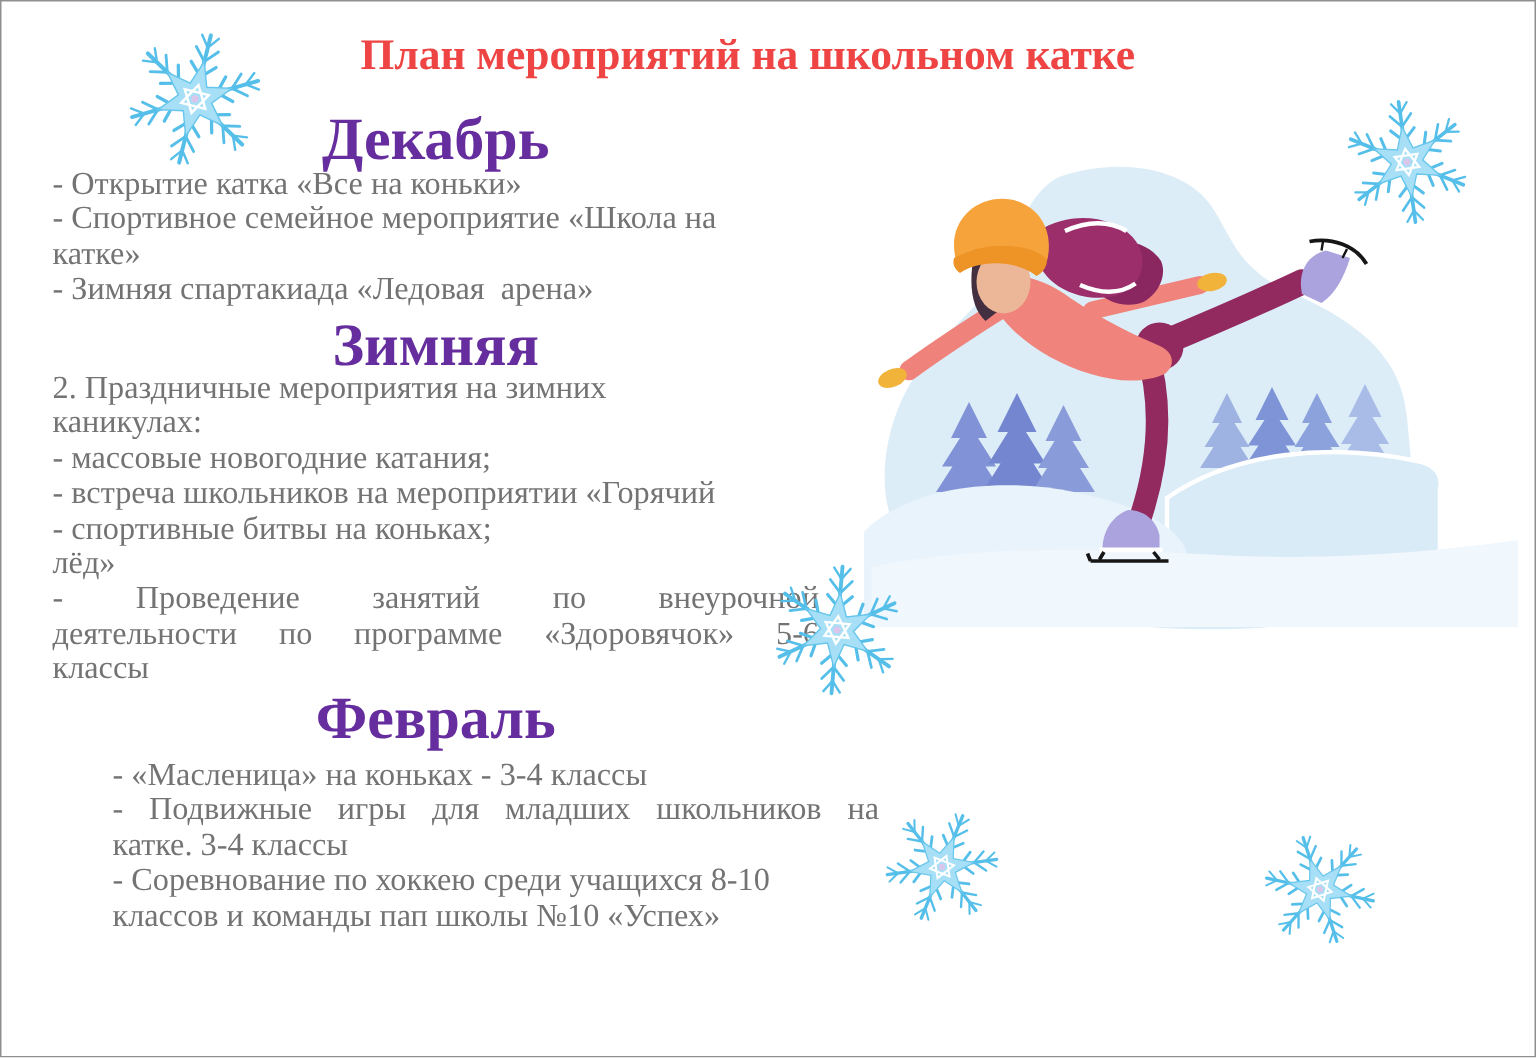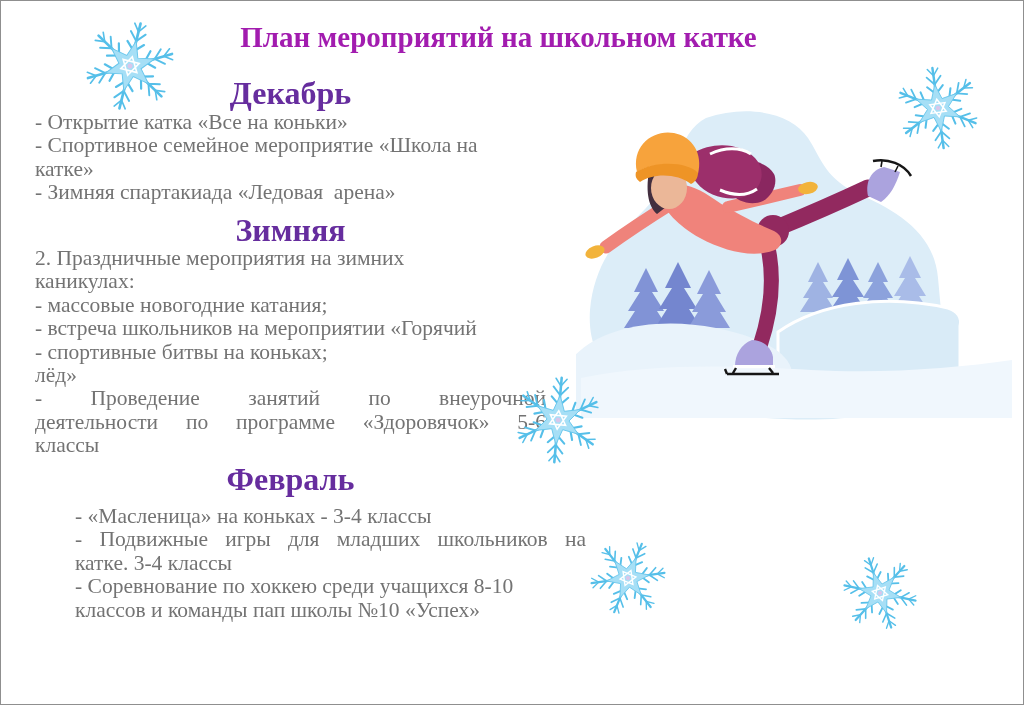--- a/index.html
+++ b/index.html
@@ -10,7 +10,7 @@
   }
   .title{
     position:absolute;top:20px;left:0;width:995px;text-align:center;
-    font-size:29px;font-weight:bold;color:#a21caf;line-height:32px;
+    font-size:29px;font-weight:bold;color:#ef4444;line-height:32px;
   }
   .col{position:absolute;left:34px;width:511px;}
   .month-heading{

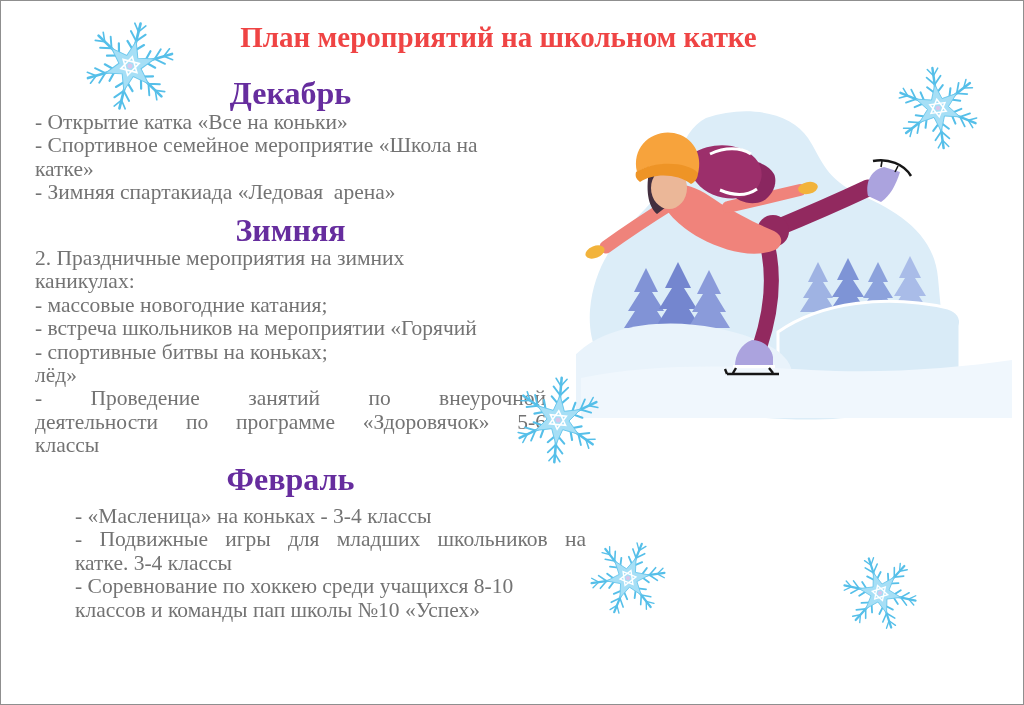--- a/index.html
+++ b/index.html
@@ -15,7 +15,7 @@
   .col{position:absolute;left:34px;width:511px;}
   .month-heading{
     position:absolute;left:34px;width:511px;text-align:center;
-    font-size:32px;font-weight:bold;color:#662d9e;line-height:36px;
+    font-size:40px;font-weight:bold;color:#662d9e;line-height:36px;
   }
   .line{
     font-size:21.5px;color:#737373;line-height:23.4px;white-space:pre;

